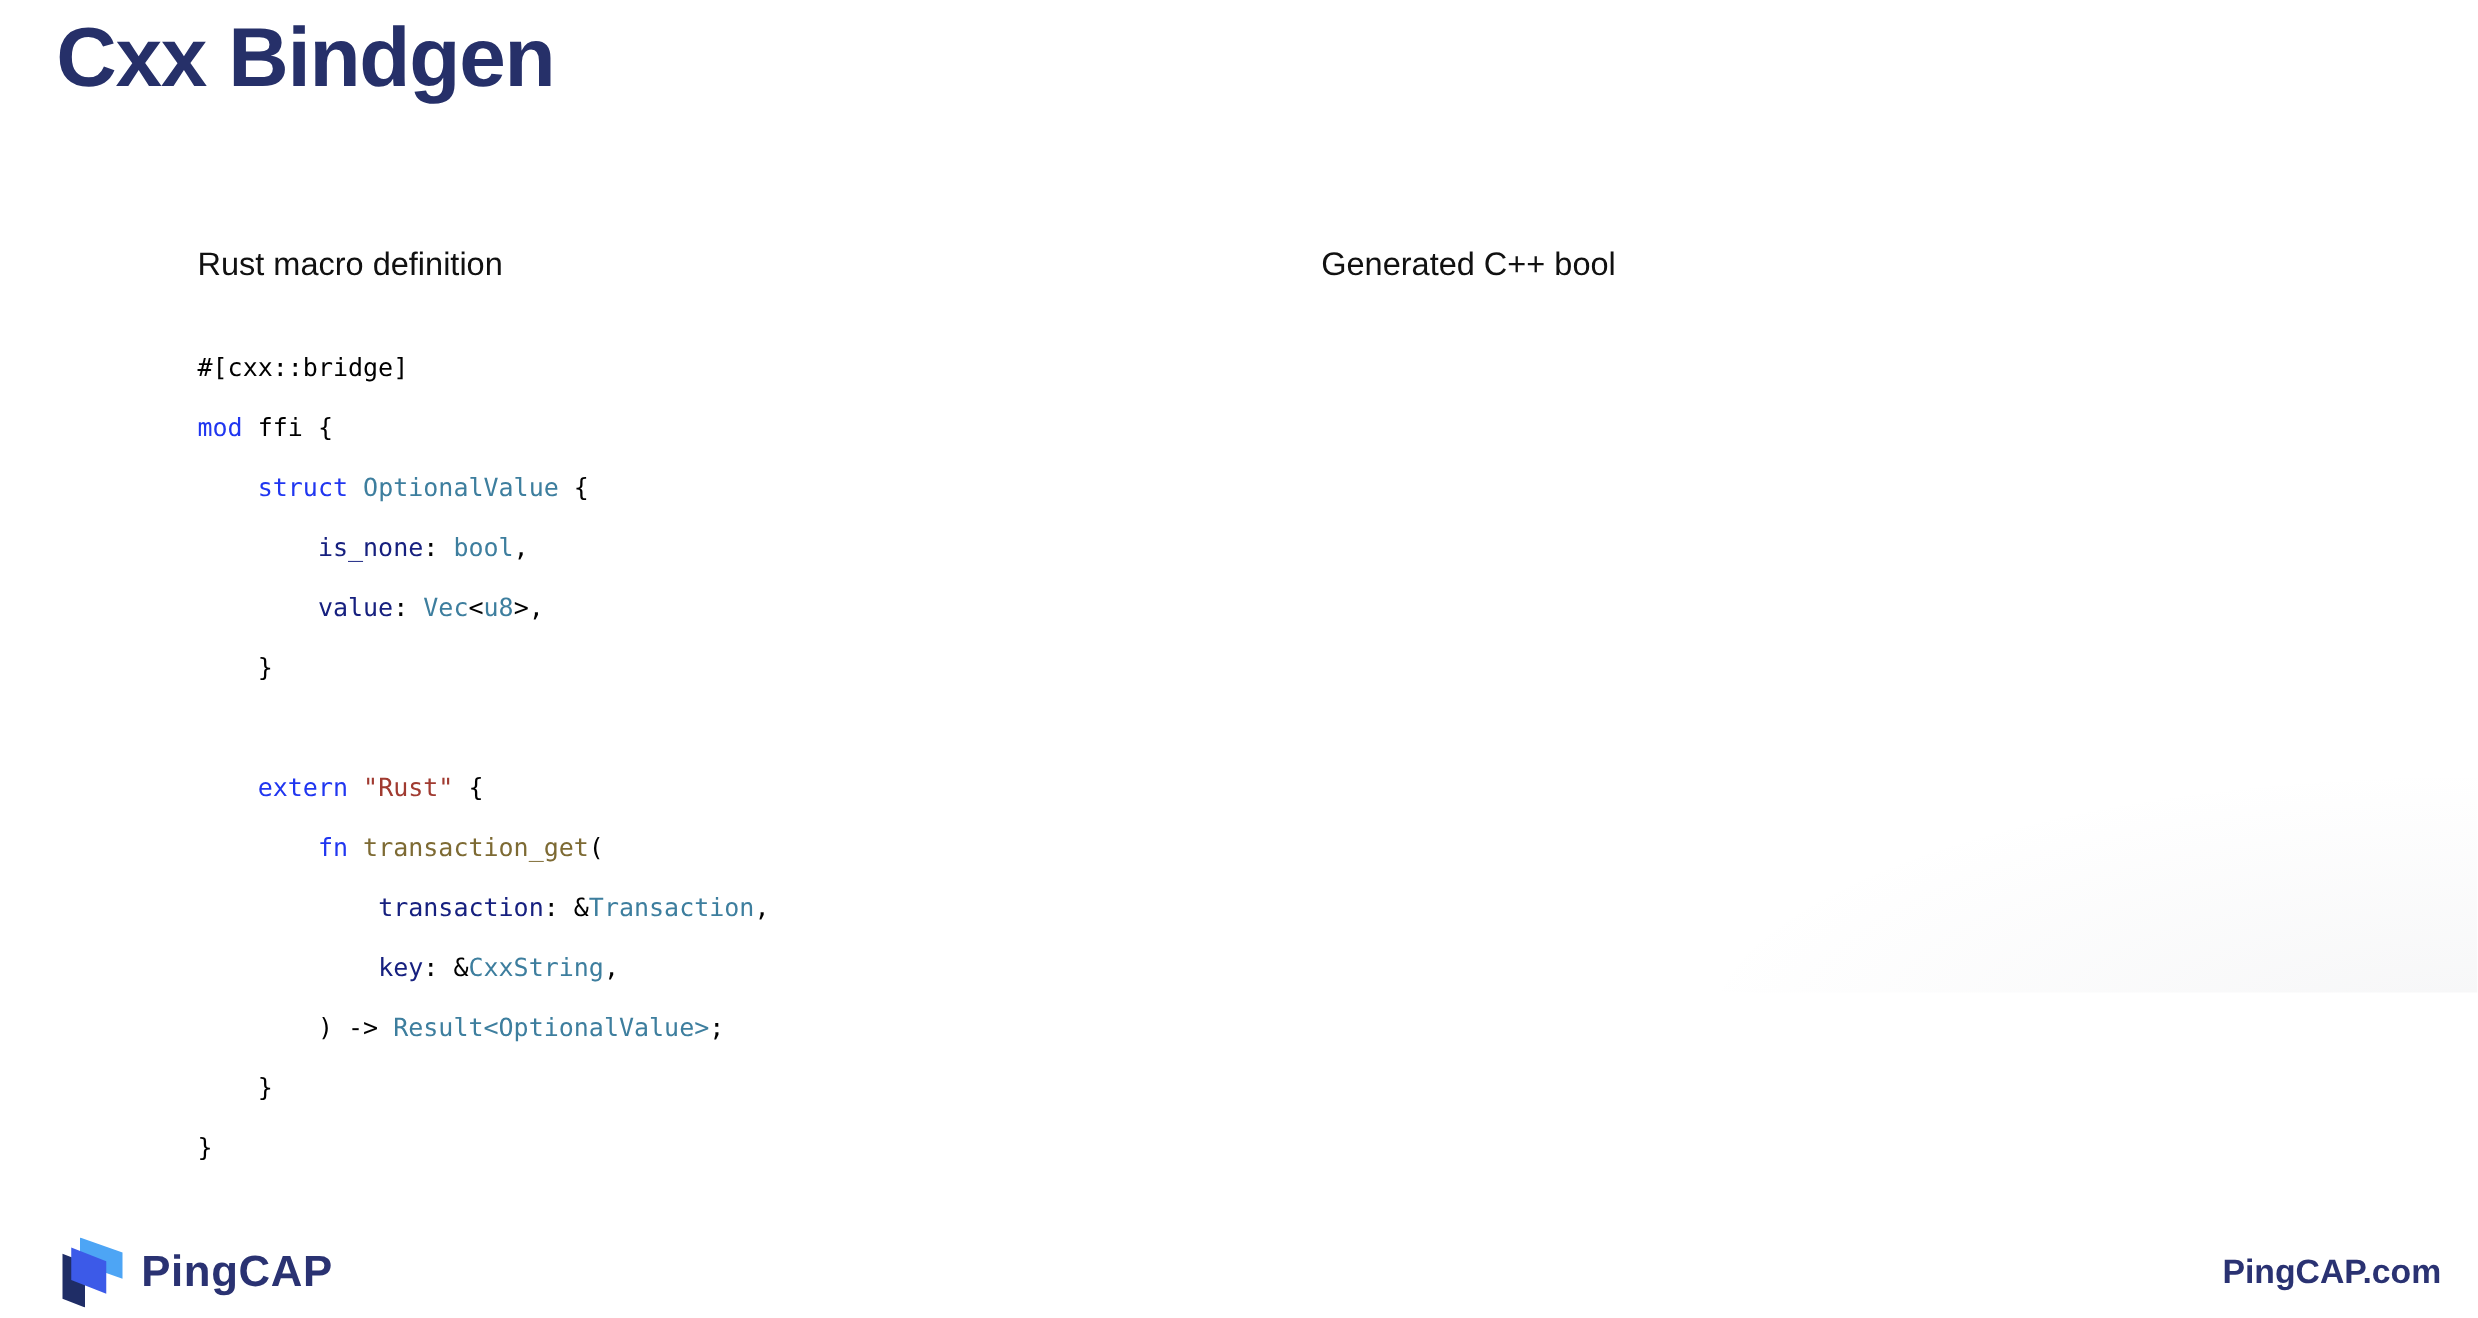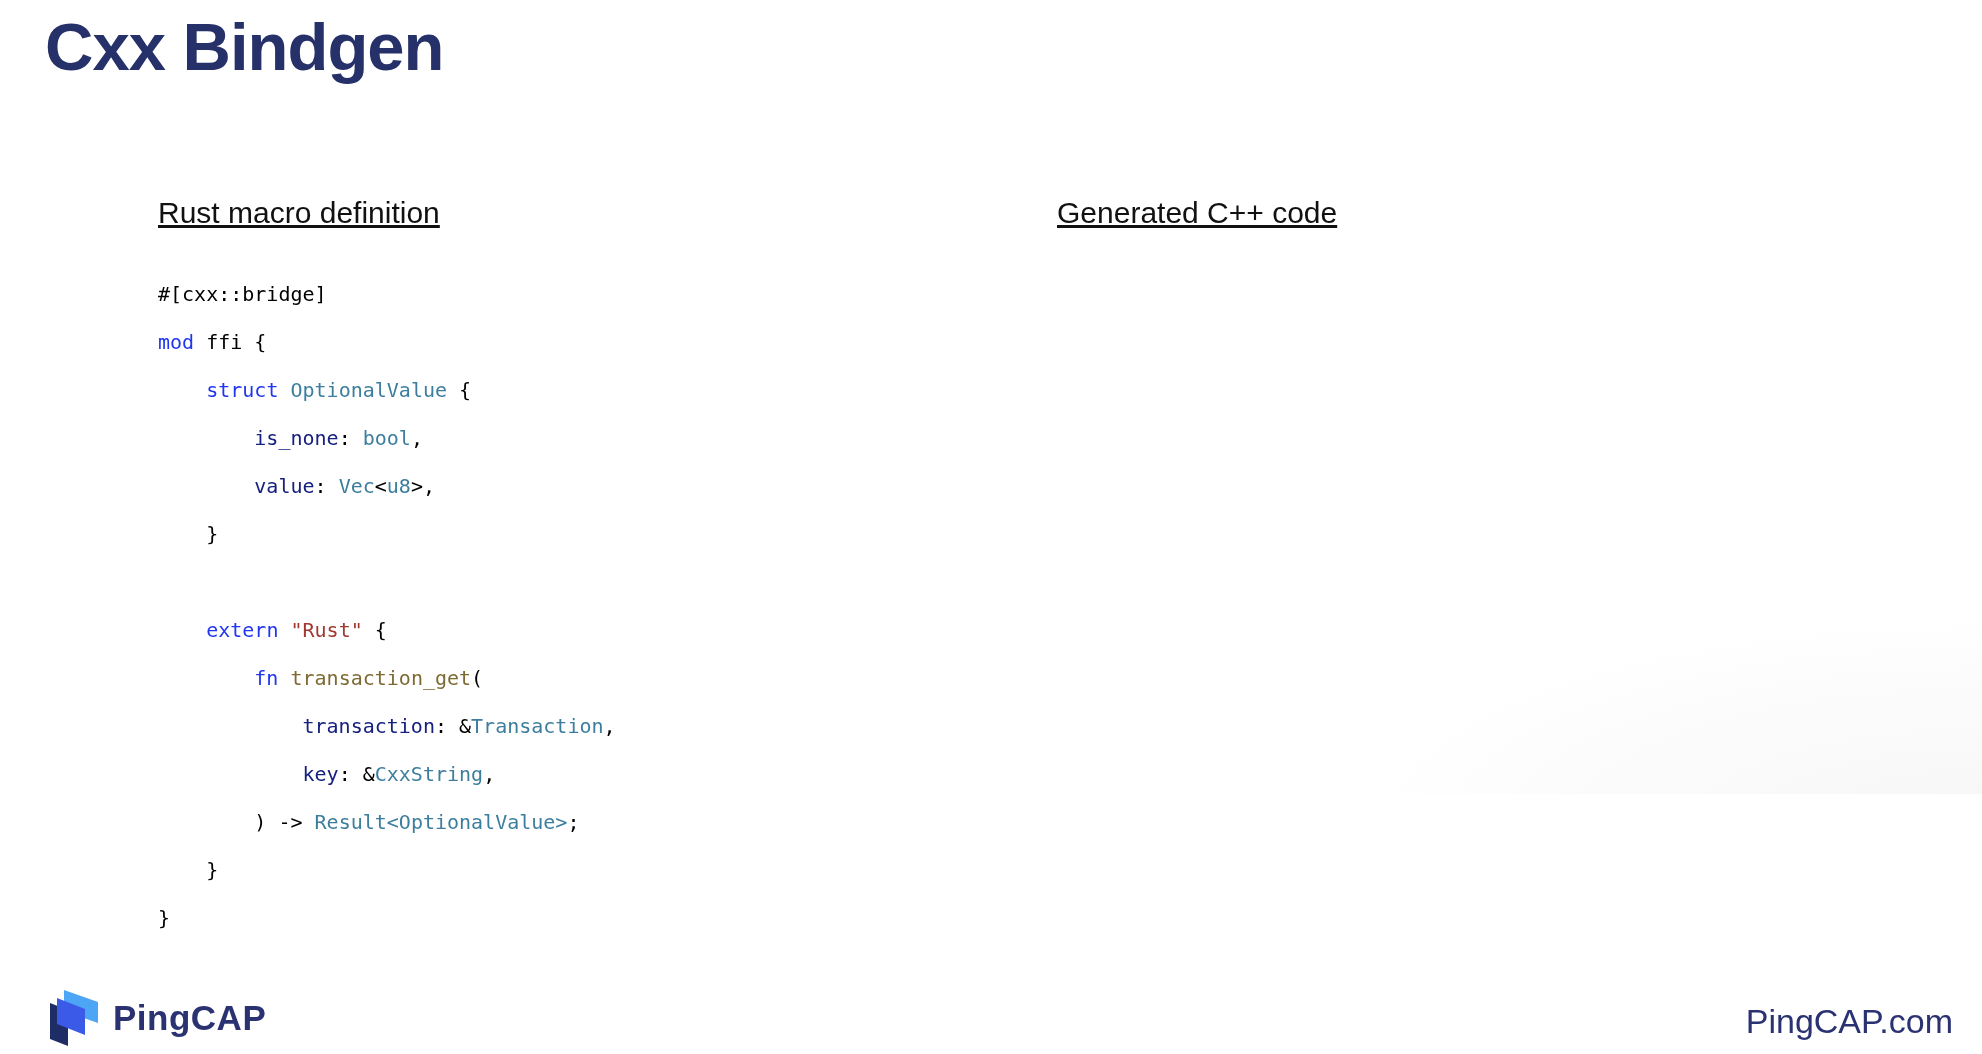--- a/index.html
+++ b/index.html
@@ -41,10 +41,9 @@
   .col-header {
     position: absolute;
     top: 196px;
-    font-size: 30px;
+    font-size: 26px;
     font-weight: 400;
     color: var(--c-header);
-    text-decoration: underline;
   }
   .col-header.left { left: 158px; }
   .col-header.right { left: 1057px; }

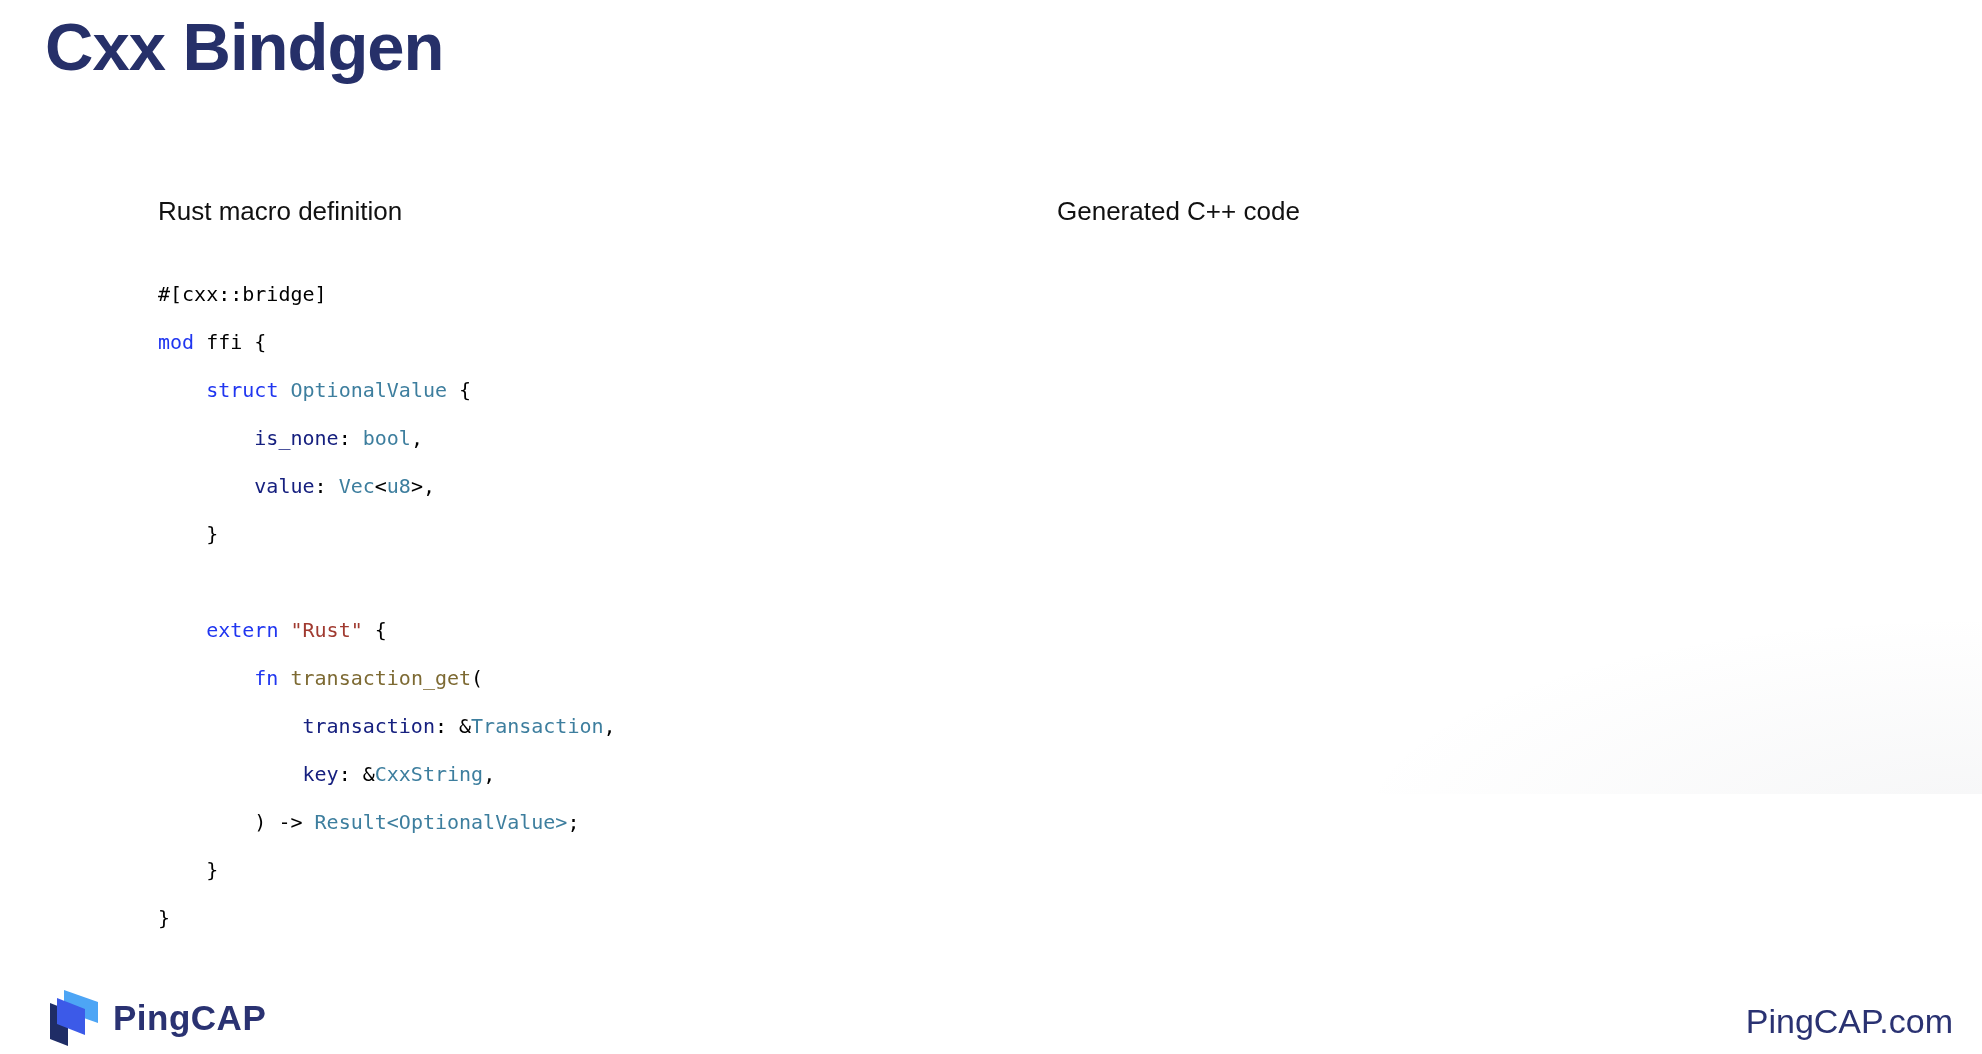--- a/index.html
+++ b/index.html
@@ -94,7 +94,7 @@
 
   <h2 class="col-header left">Rust macro definition</h2>
 
-  <h2 class="col-header right">Generated C++ code</h2>
+  <h2 class="col-header right">Generated C++ bool</h2>
 
   <pre class="code" id="code-block"><div class="code-line"><span class="tok-plain">#[cxx::bridge]</span></div><div class="code-line"><span class="tok-kw">mod</span><span class="tok-plain"> ffi {</span></div><div class="code-line"><span class="tok-plain">    </span><span class="tok-kw">struct</span><span class="tok-plain"> </span><span class="tok-type">OptionalValue</span><span class="tok-plain"> {</span></div><div class="code-line"><span class="tok-plain">        </span><span class="tok-field">is_none</span><span class="tok-plain">: </span><span class="tok-type">bool</span><span class="tok-plain">,</span></div><div class="code-line"><span class="tok-plain">        </span><span class="tok-field">value</span><span class="tok-plain">: </span><span class="tok-type">Vec</span><span class="tok-plain">&lt;</span><span class="tok-type">u8</span><span class="tok-plain">&gt;,</span></div><div class="code-line"><span class="tok-plain">    }</span></div><div class="code-line">&nbsp;</div><div class="code-line"><span class="tok-plain">    </span><span class="tok-kw">extern</span><span class="tok-plain"> </span><span class="tok-str">"Rust"</span><span class="tok-plain"> {</span></div><div class="code-line"><span class="tok-plain">        </span><span class="tok-kw">fn</span><span class="tok-plain"> </span><span class="tok-fn">transaction_get</span><span class="tok-plain">(</span></div><div class="code-line"><span class="tok-plain">            </span><span class="tok-field">transaction</span><span class="tok-plain">: &amp;</span><span class="tok-type">Transaction</span><span class="tok-plain">,</span></div><div class="code-line"><span class="tok-plain">            </span><span class="tok-field">key</span><span class="tok-plain">: &amp;</span><span class="tok-type">CxxString</span><span class="tok-plain">,</span></div><div class="code-line"><span class="tok-plain">        ) -&gt; </span><span class="tok-type">Result&lt;OptionalValue&gt;</span><span class="tok-plain">;</span></div><div class="code-line"><span class="tok-plain">    }</span></div><div class="code-line"><span class="tok-plain">}</span></div></pre>
 

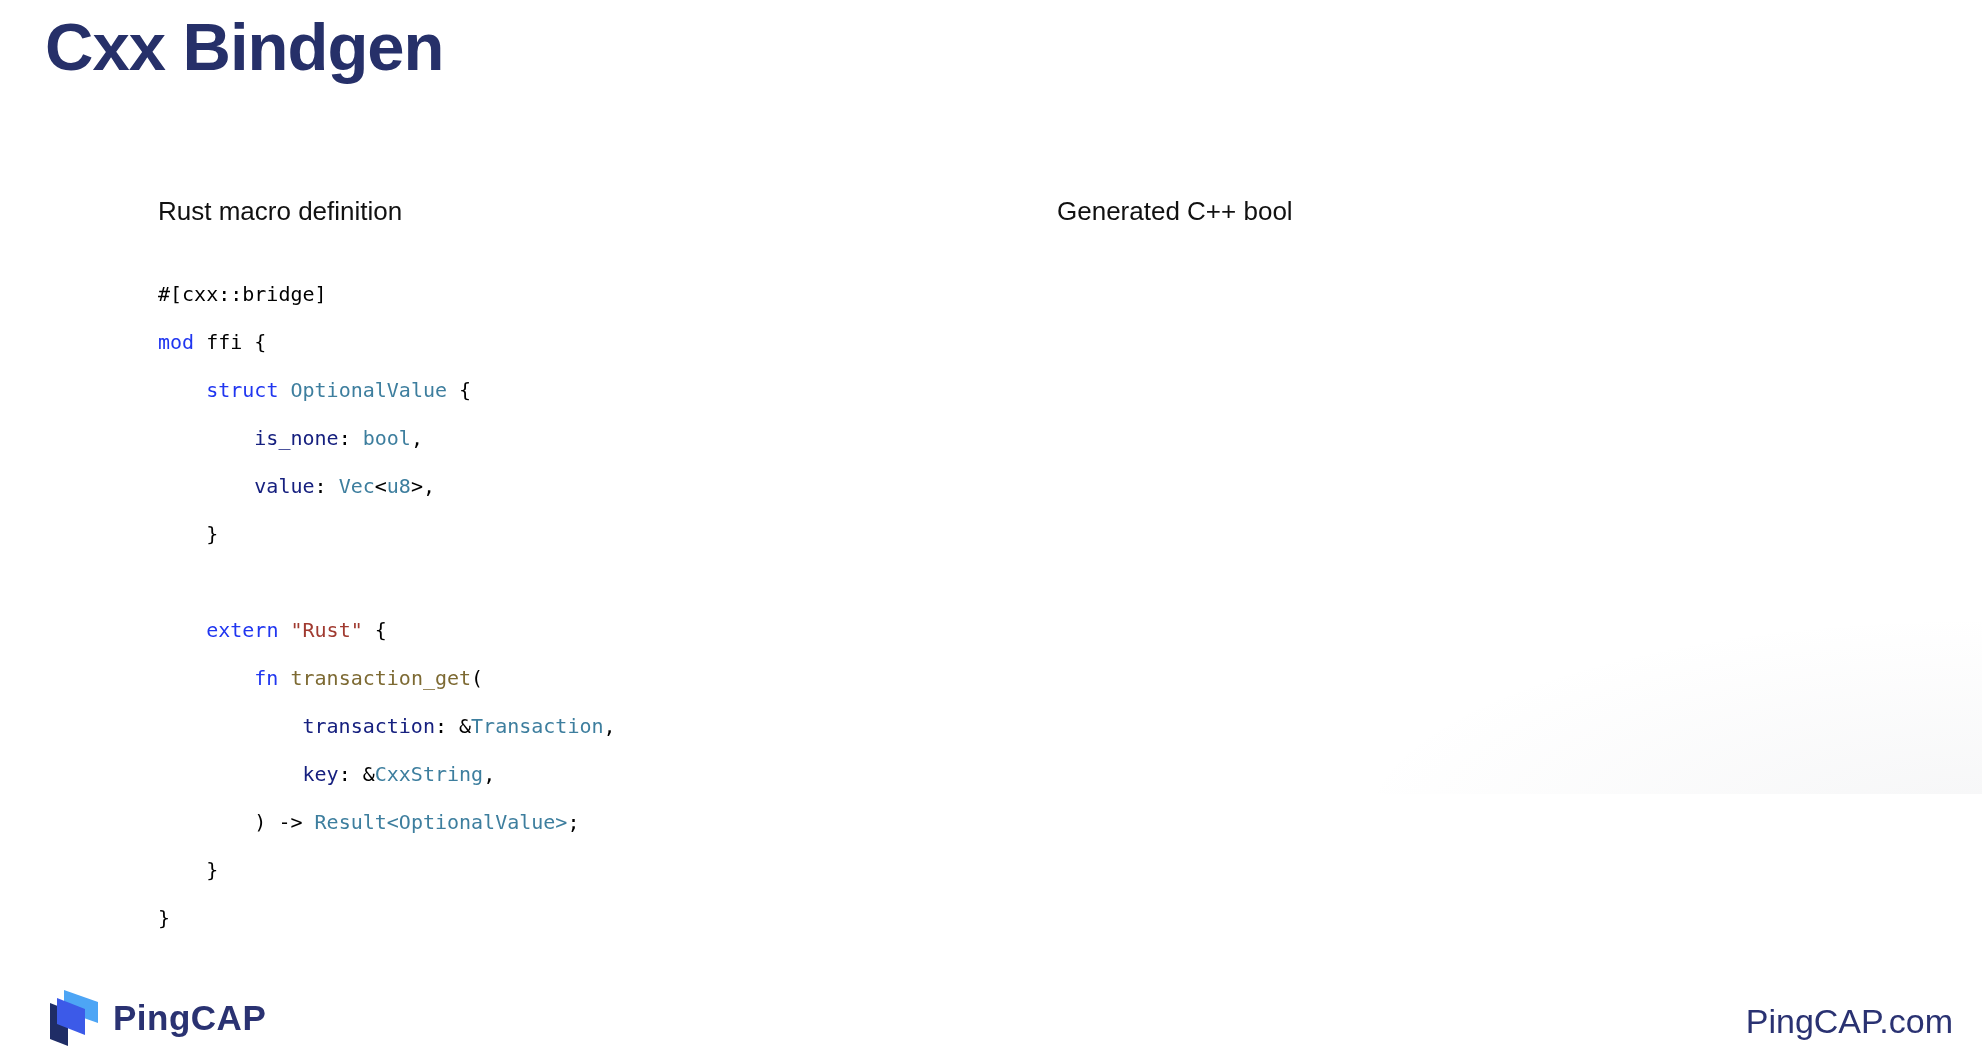--- a/index.html
+++ b/index.html
@@ -80,8 +80,8 @@
   .footer-site {
     position: absolute;
     right: 29px; top: 1002px;
-    font-size: 34px;
-    font-weight: 400;
+    font-size: 27px;
+    font-weight: 700;
     color: var(--c-logo_navy);
   }
 </style>

